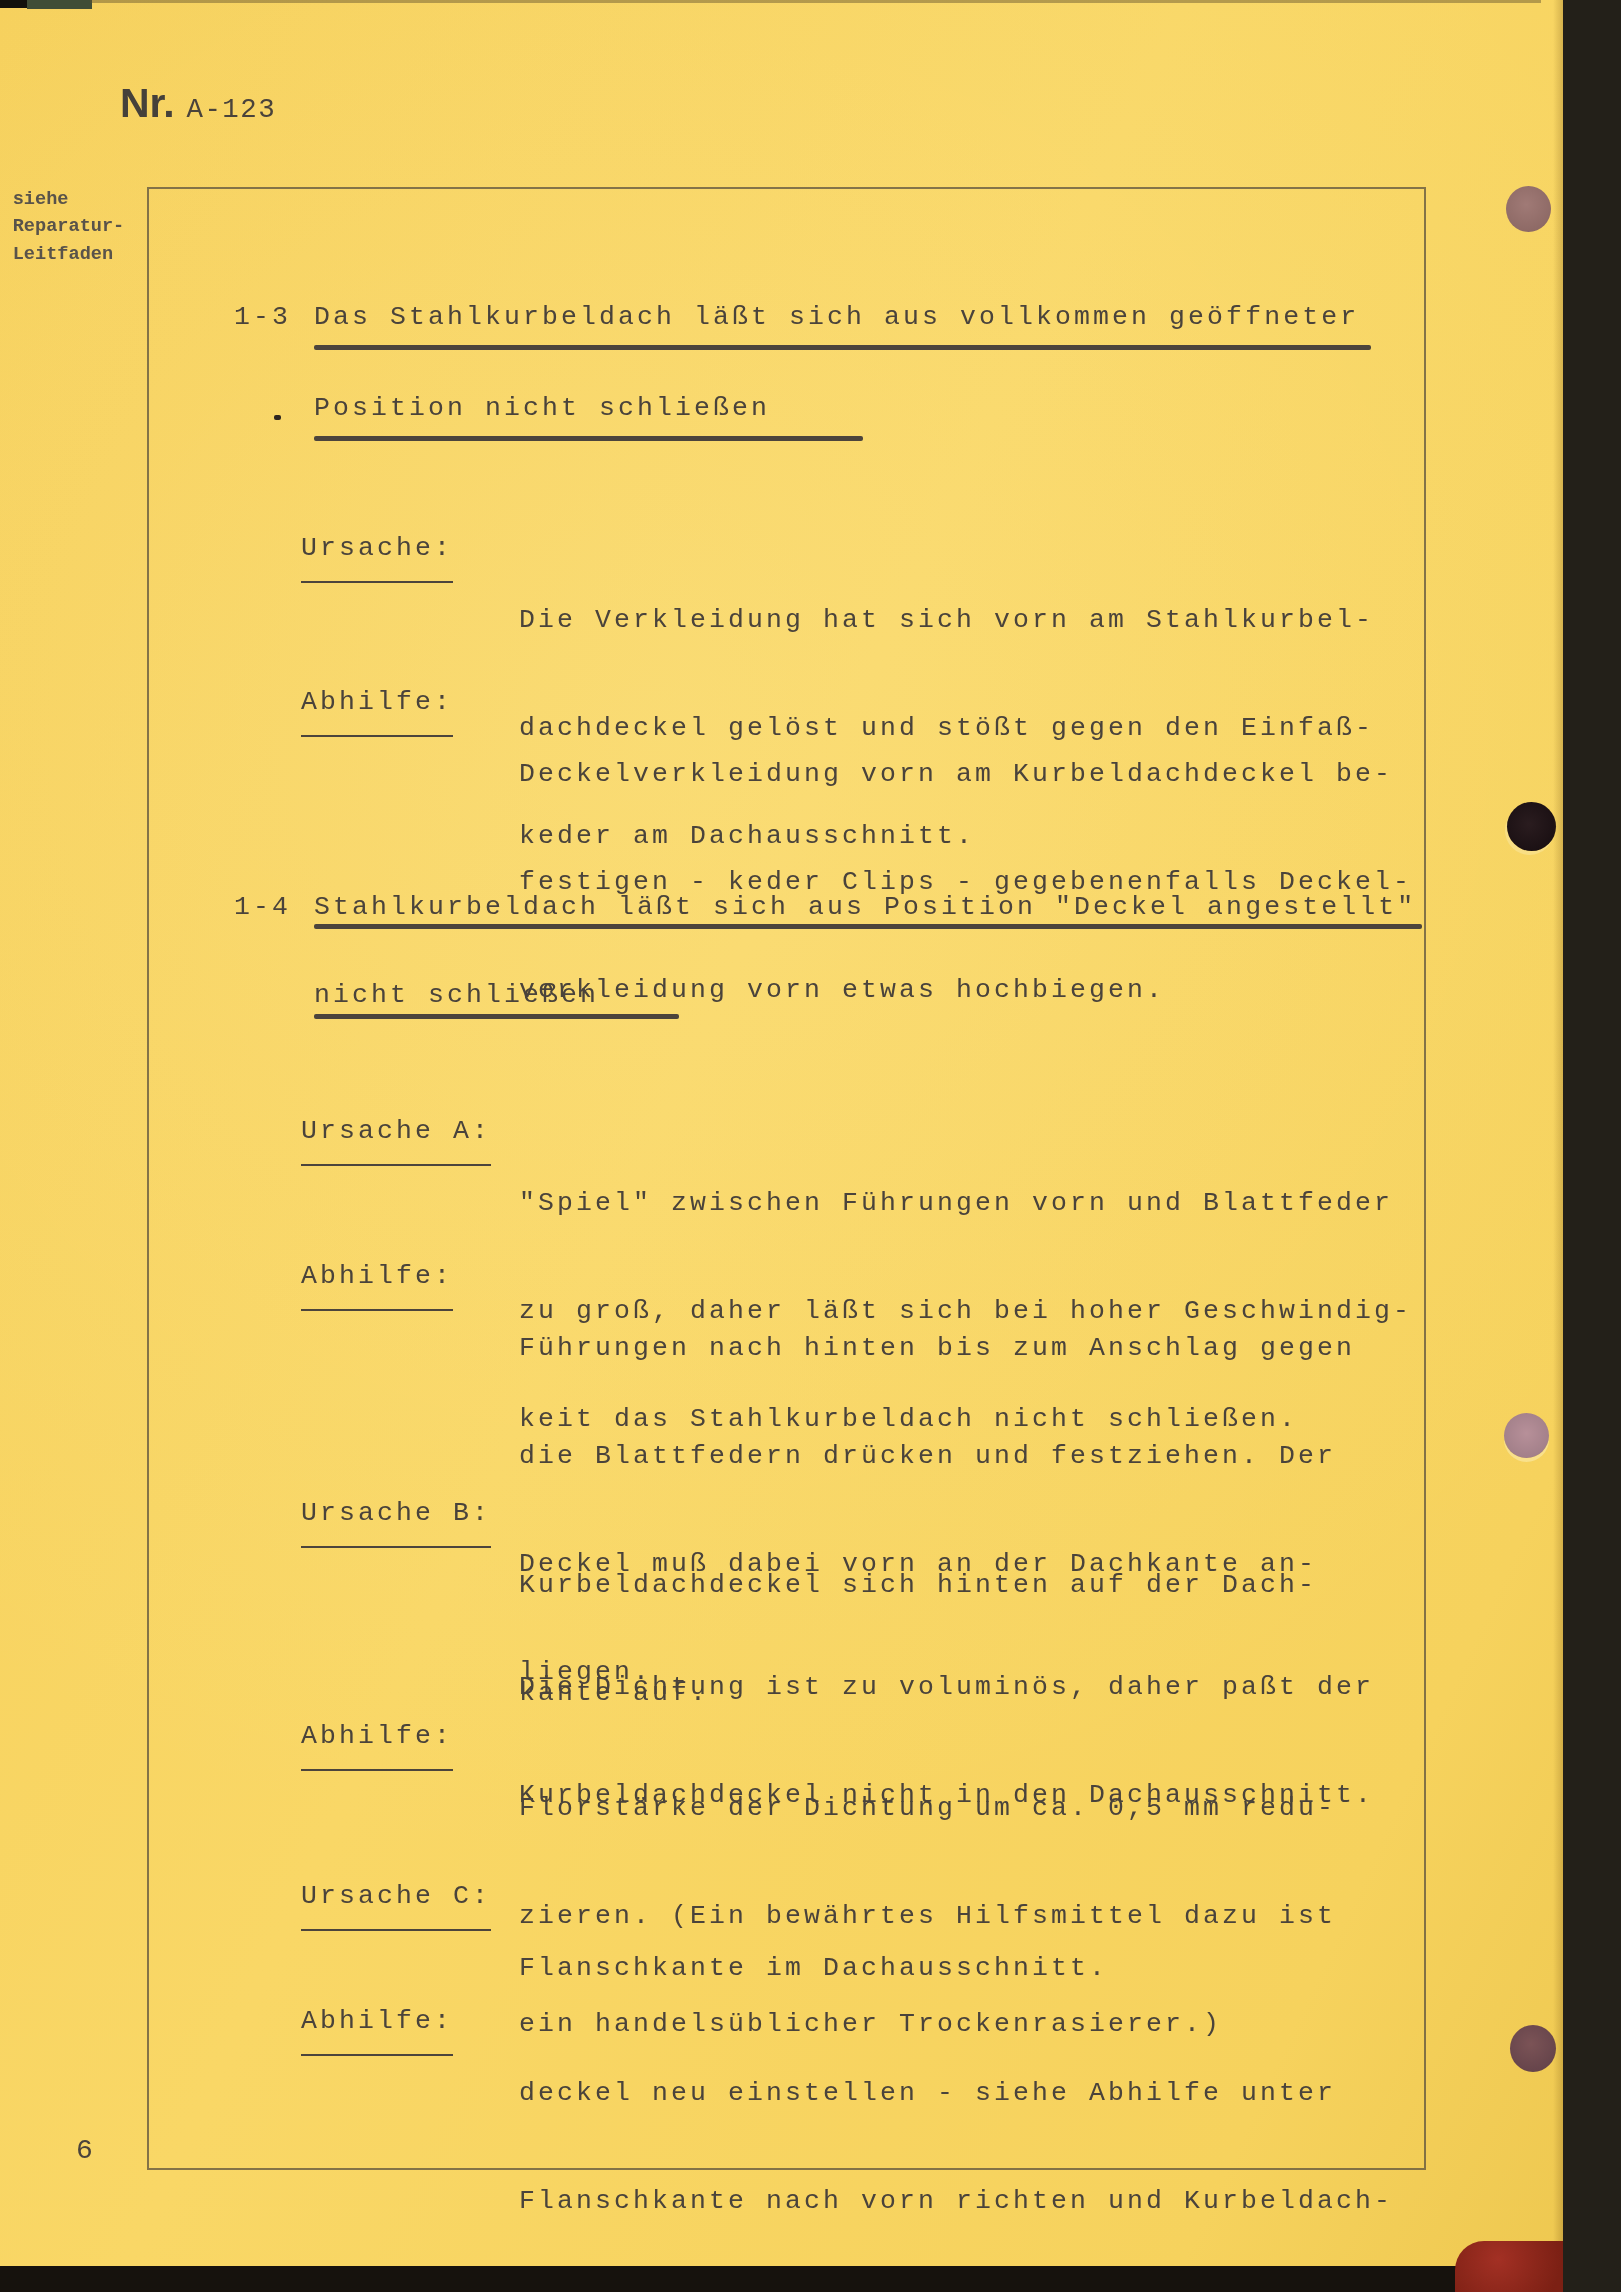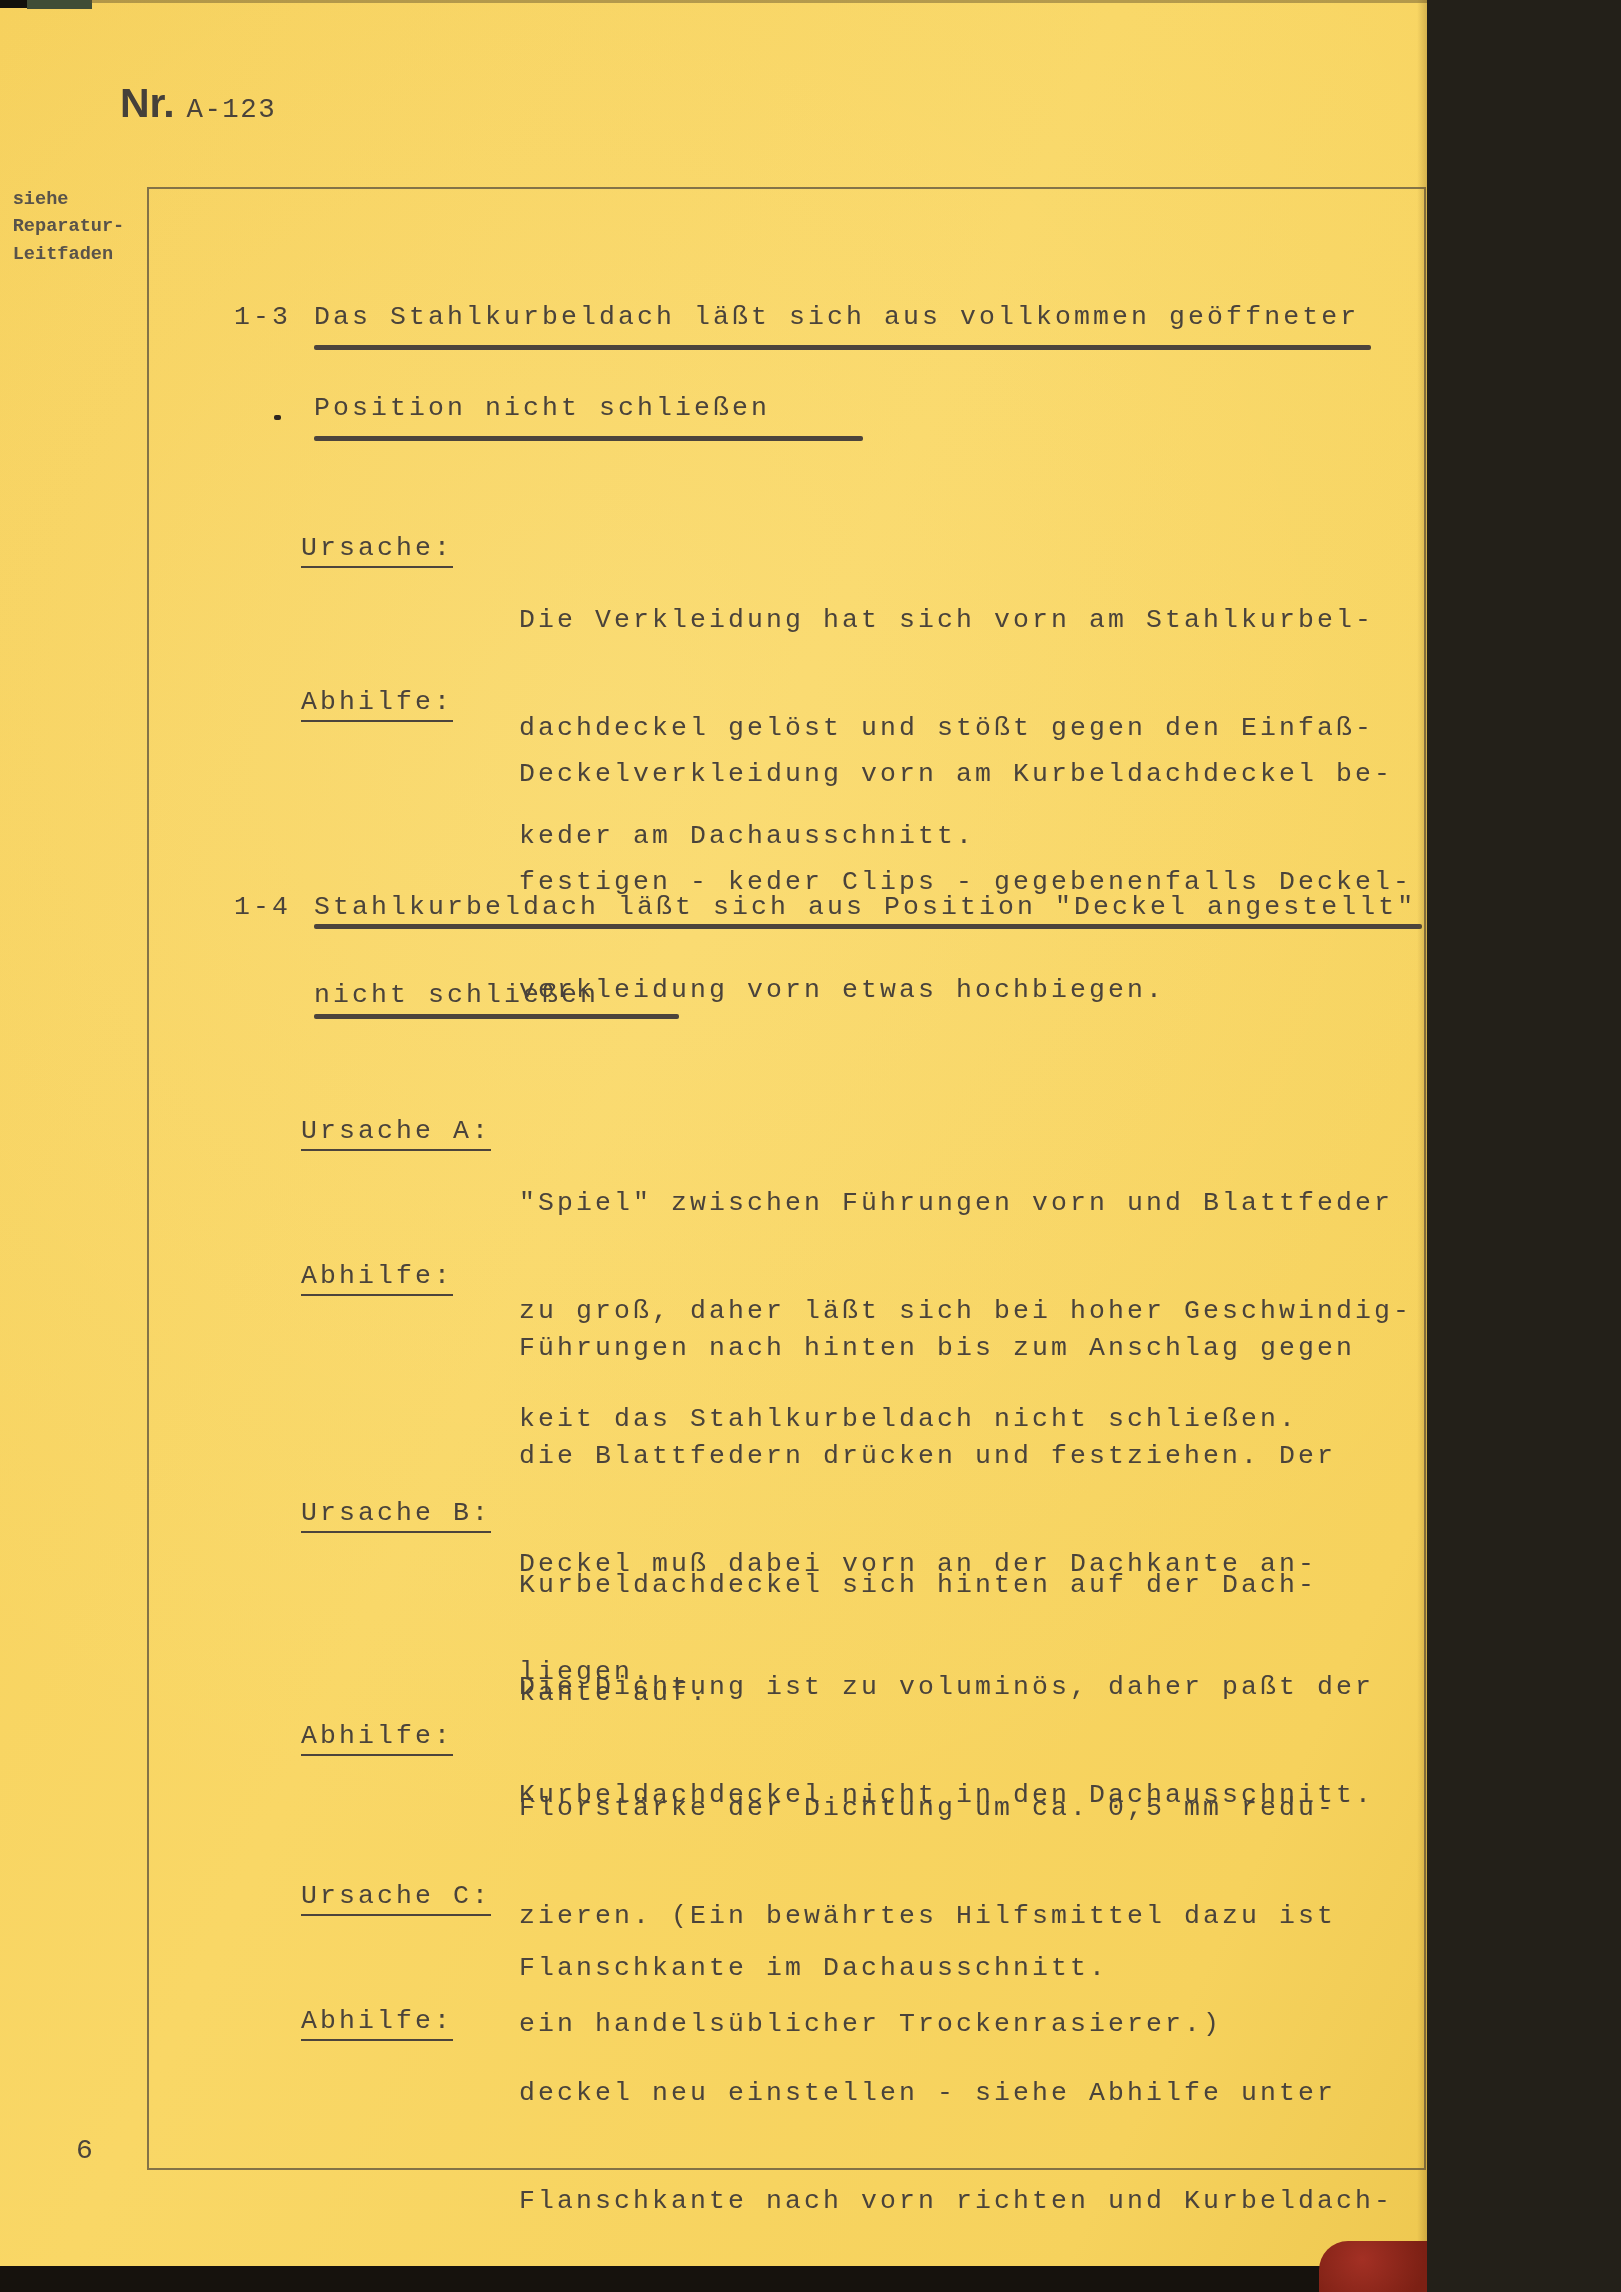--- a/index.html
+++ b/index.html
@@ -4,7 +4,7 @@
 <style>
   html,body{margin:0;padding:0;background:#232019;}
   .page{
-    position:relative;width:1427px;height:2293px;overflow:hidden;
+    position:relative;width:1563px;height:2293px;overflow:hidden;
     background:
       radial-gradient(120% 80% at 42% 32%, rgba(255,238,170,0.22), rgba(255,238,170,0) 62%),
       linear-gradient(115deg,#f6d05b 0%,#f9d766 45%,#f6d25d 85%,#eec850 100%);

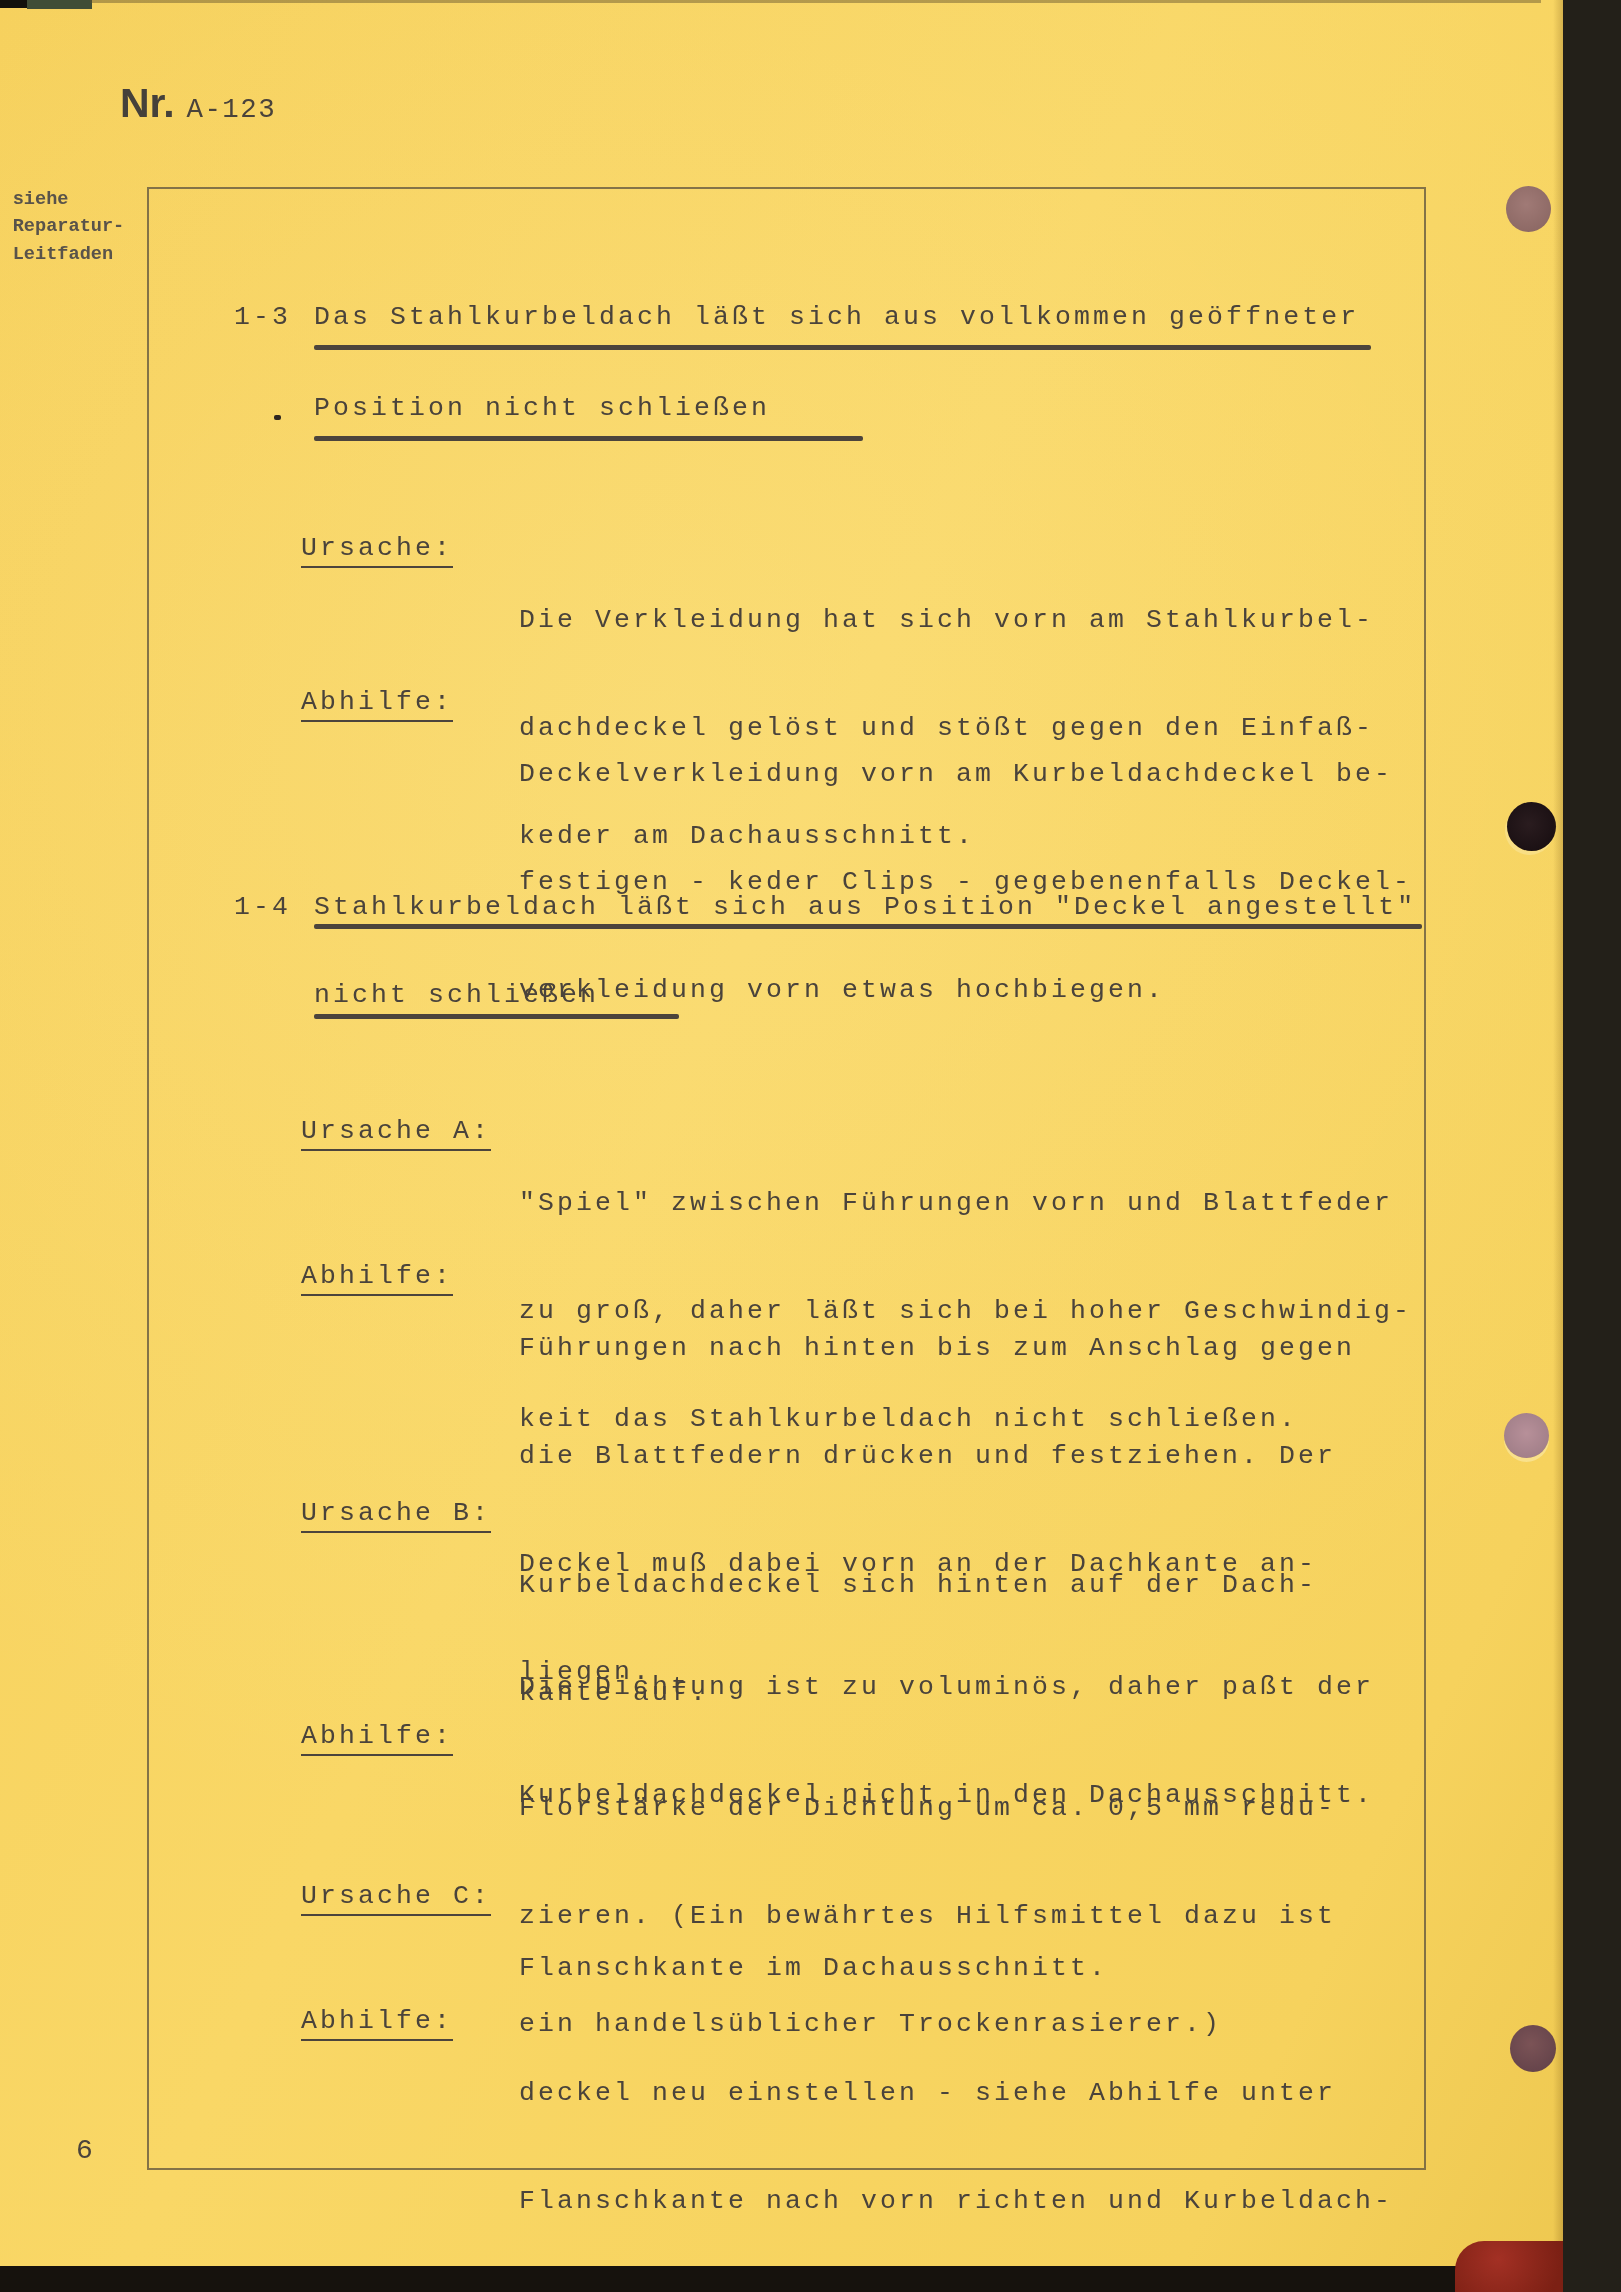--- a/index.html
+++ b/index.html
@@ -51,7 +51,7 @@
   .r-14-ua{top:924px}.r-14-aa{top:1069px}
   .r-14-ub{top:1306px}
   .r-14-ab{top:1529px}.r-14-uc{top:1689px}.r-14-ac{top:1814px}
-  .lbl{position:absolute;left:152px;border-bottom:2.9px solid #4c443c;padding-bottom:0;}
+  .lbl{position:absolute;left:152px;border-bottom:2.9px solid #4c443c;padding-bottom:15px;}
   .txt{position:absolute;left:370px;}
   .txt-only{position:absolute;left:370px;}
   .p-ub2{top:1408px}

